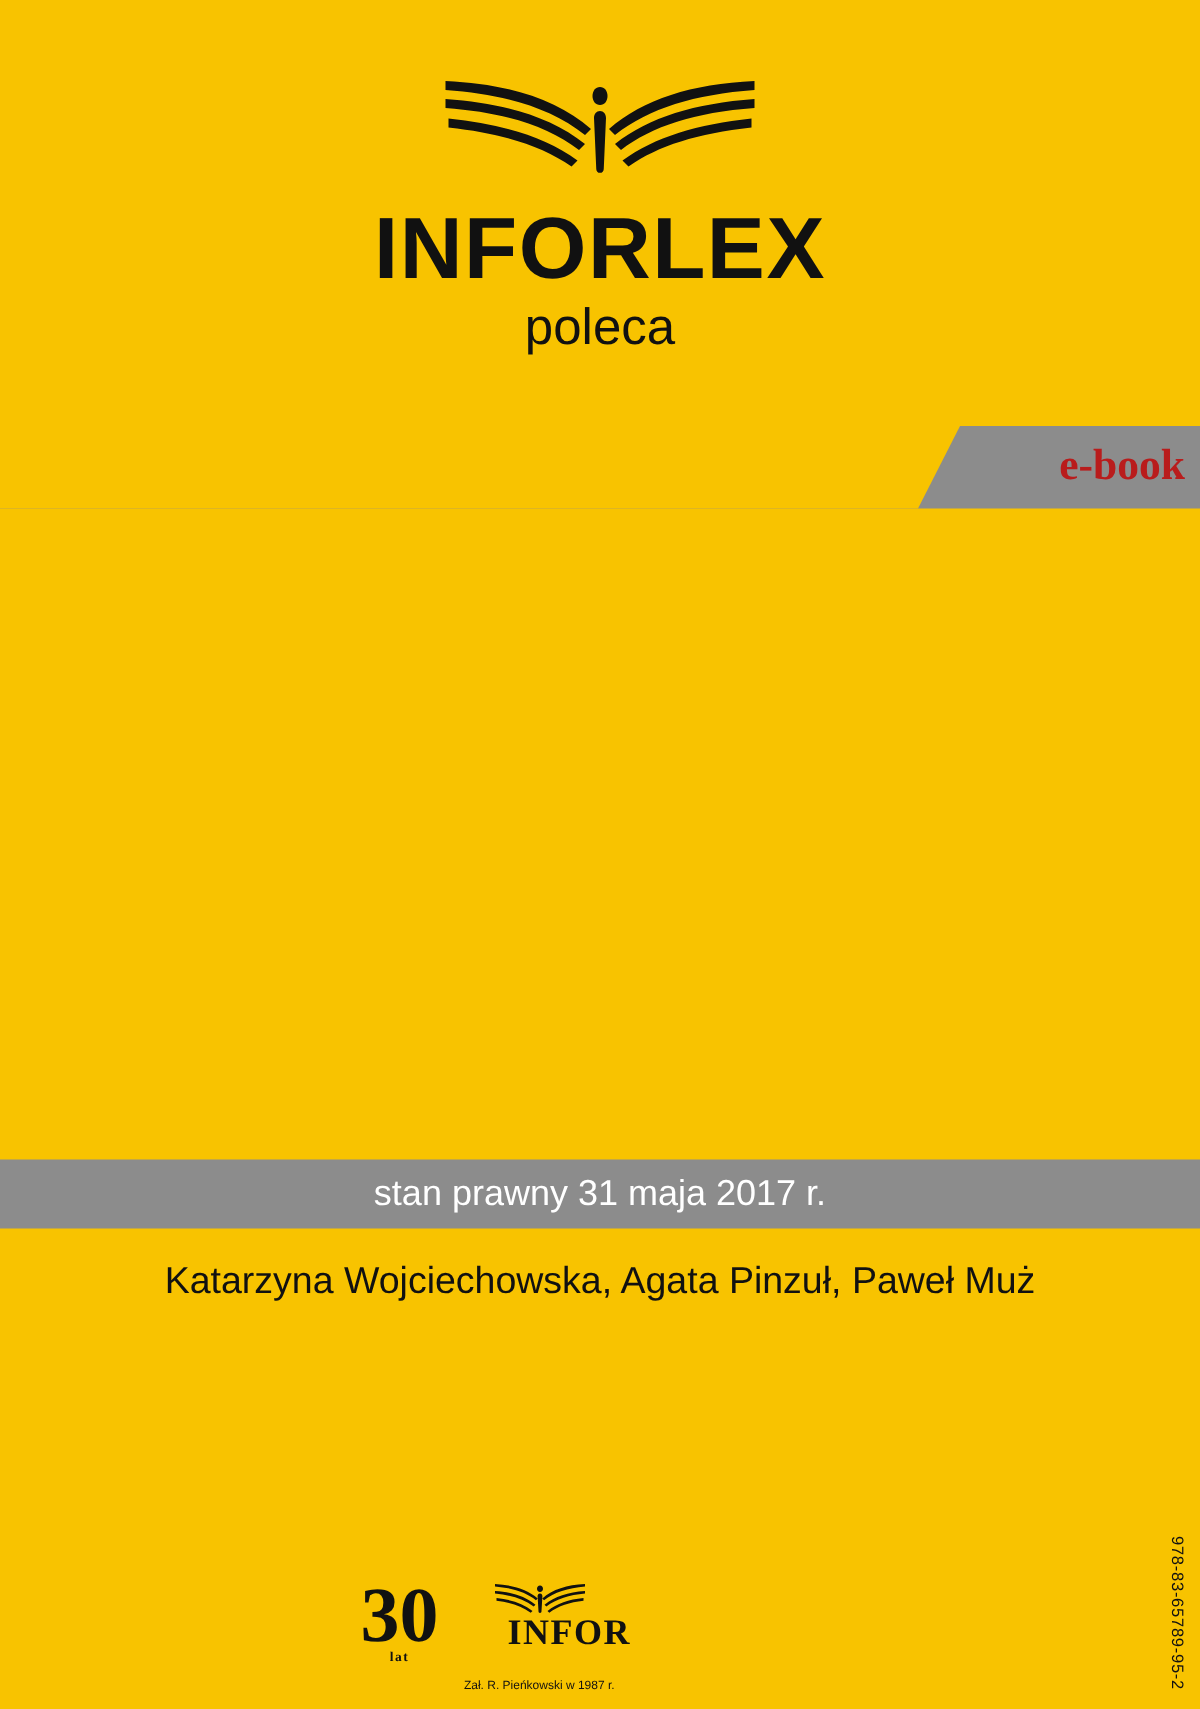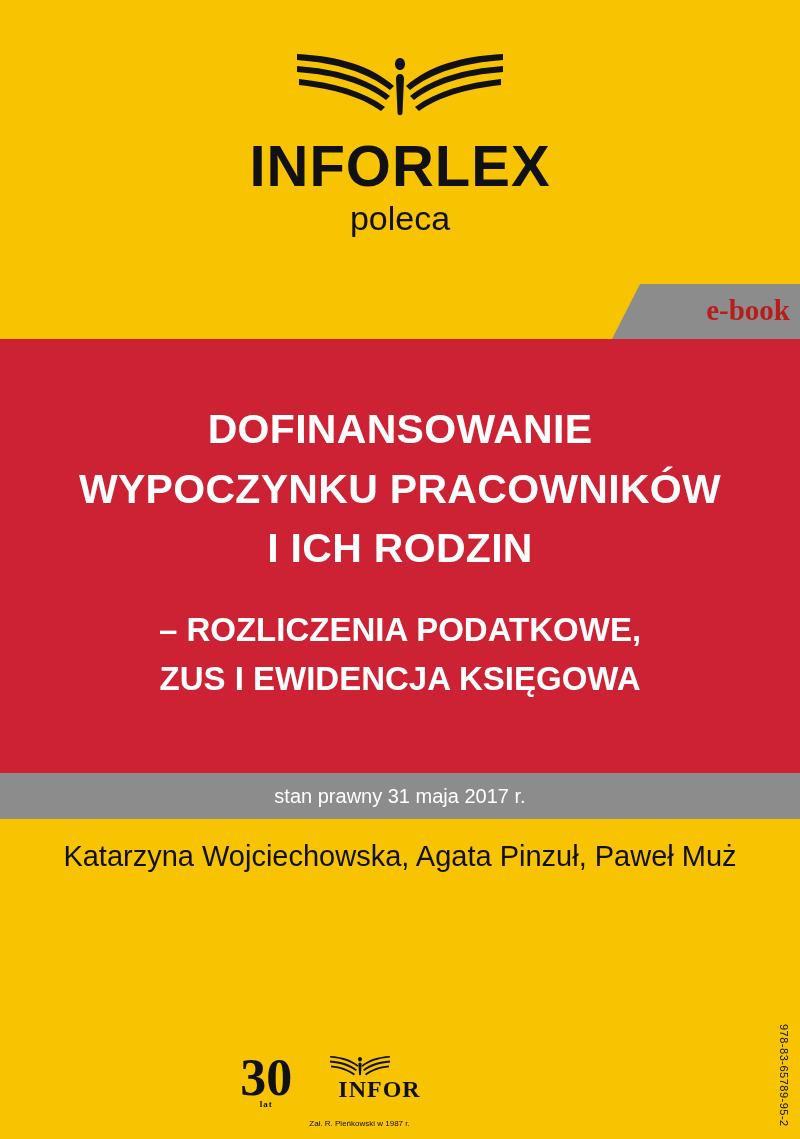--- a/index.html
+++ b/index.html
@@ -251,17 +251,6 @@
   <div class="ebook-notch"></div>
   <div class="ebook-label">e-book</div>
 
-  <div class="title-panel">
-    <div class="title-main">
-      <div>DOFINANSOWANIE</div>
-      <div>WYPOCZYNKU PRACOWNIKÓW</div>
-      <div>I ICH RODZIN</div>
-    </div>
-    <div class="title-sub">
-      <div>– ROZLICZENIA PODATKOWE,</div>
-      <div>ZUS I EWIDENCJA KSIĘGOWA</div>
-    </div>
-  </div>
 
   <div class="legal-bar">stan prawny 31 maja 2017 r.</div>
 

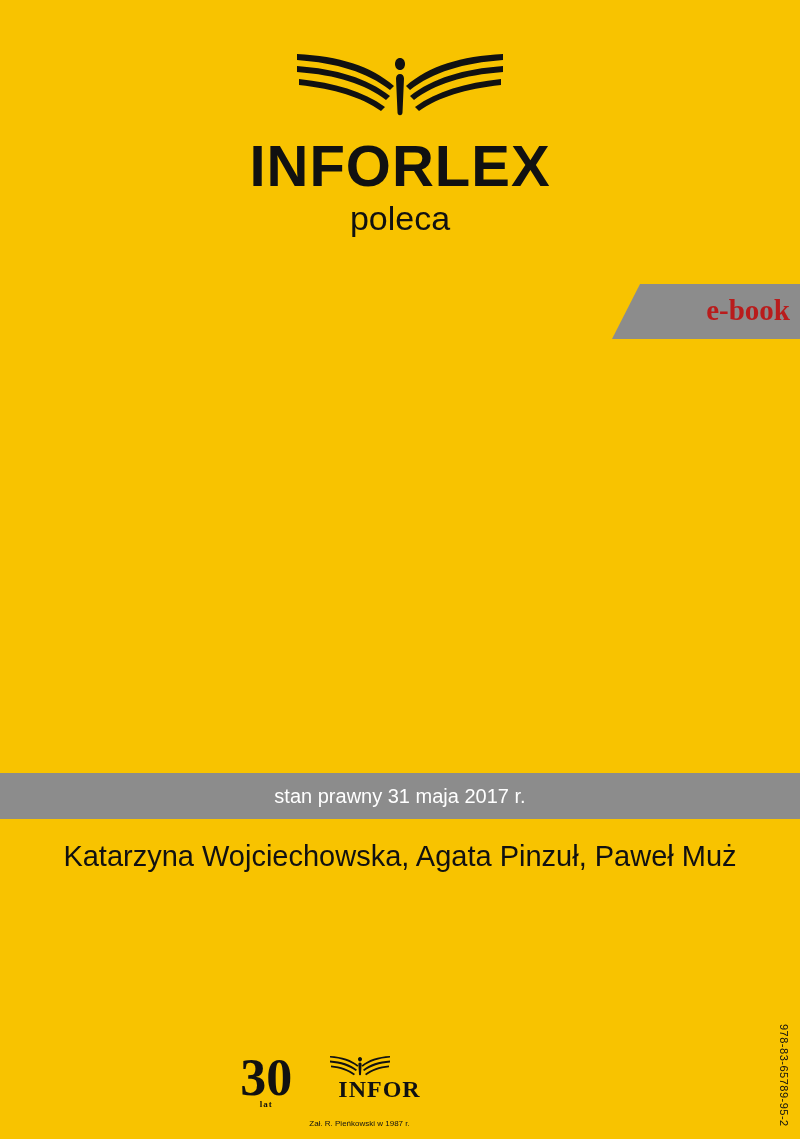--- a/index.html
+++ b/index.html
@@ -137,7 +137,7 @@
     height: 46px;
     background: #8c8c8c;
     color: #ffffff;
-    font-size: 20px;
+    font-size: 24px;
     display: flex;
     align-items: center;
     justify-content: center;

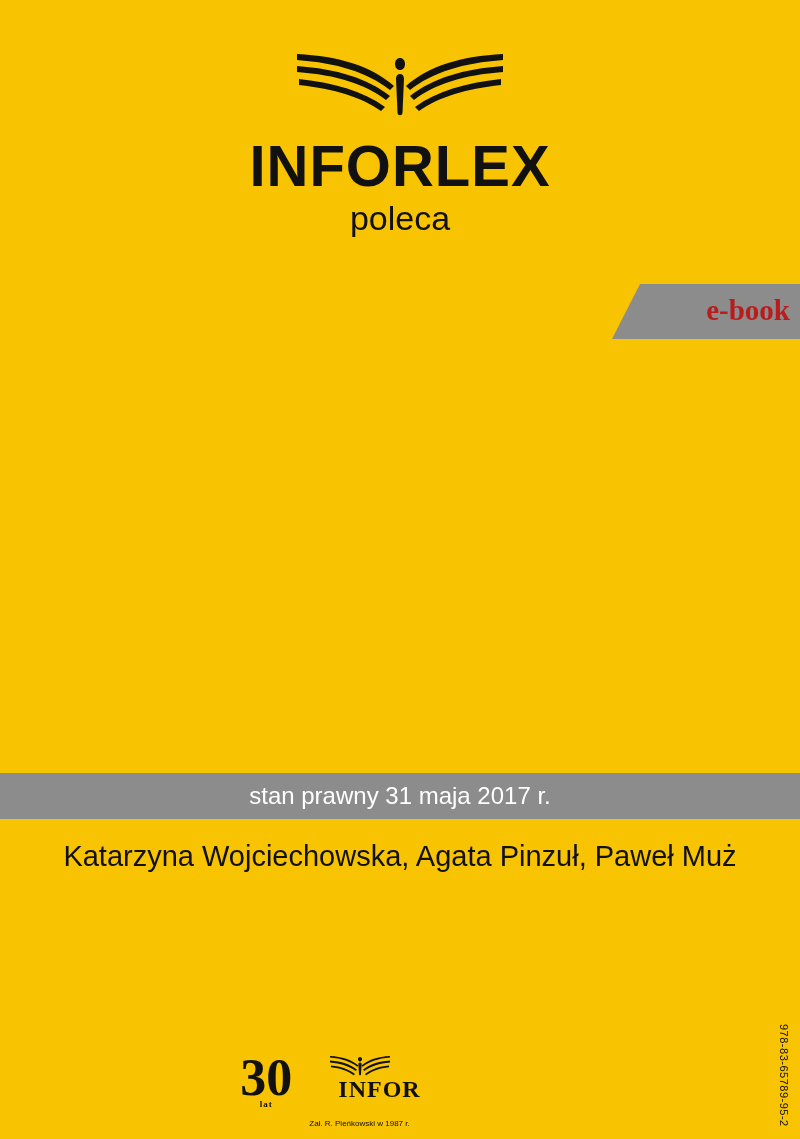--- a/index.html
+++ b/index.html
@@ -152,7 +152,7 @@
     width: 800px;
     text-align: center;
     color: #111111;
-    font-size: 29px;
+    font-size: 25px;
     font-family: "Liberation Sans", sans-serif;
   }
 

